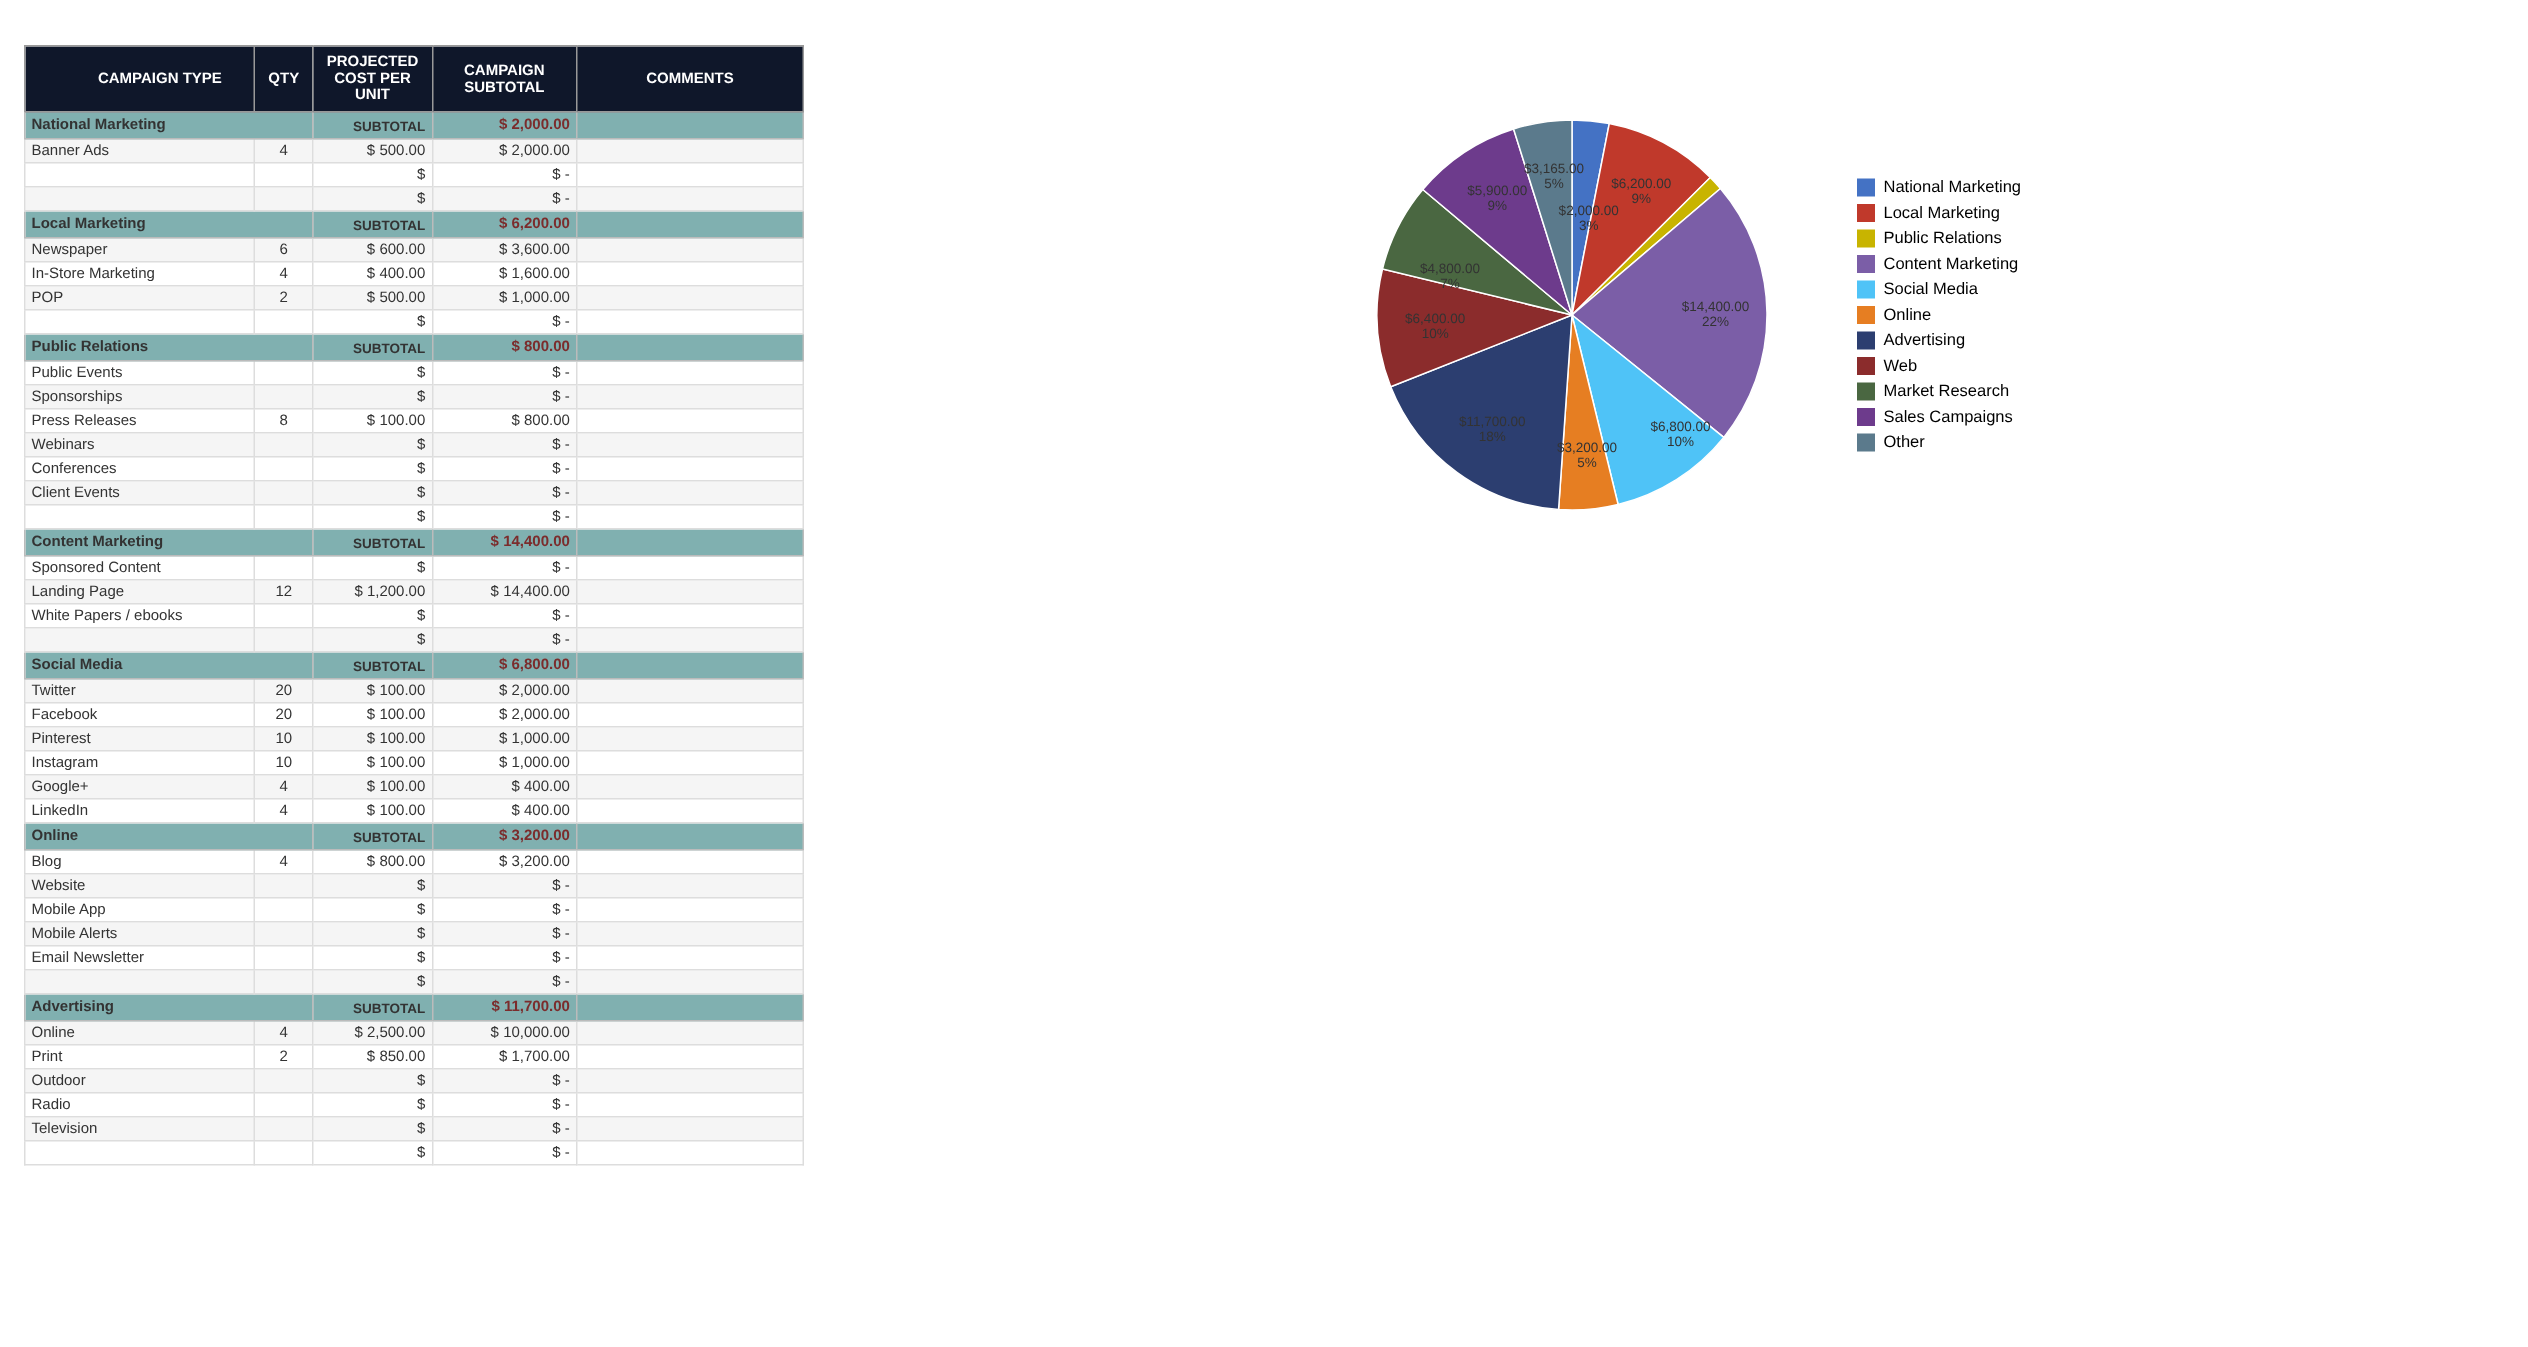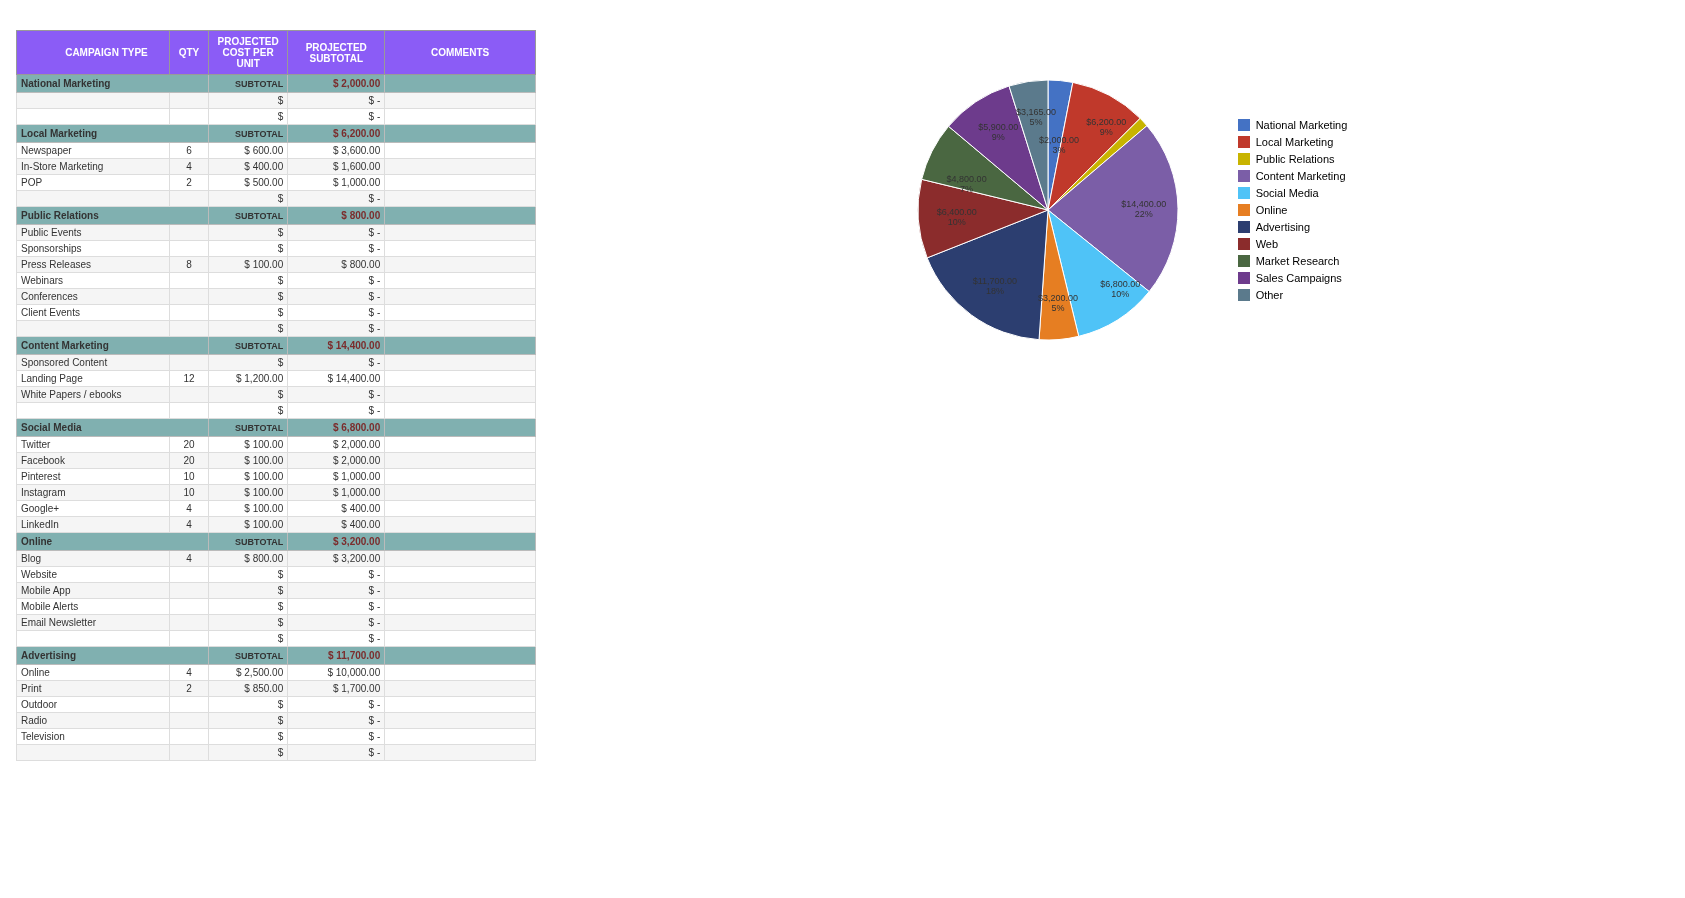--- a/index.html
+++ b/index.html
@@ -23,7 +23,7 @@
     .col-comments { width: 160px; }
 
     thead tr th {
-      background: #8b5cf6;
+      background: #0f172a;
       color: #fff;
       text-align: center;
       font-weight: bold;

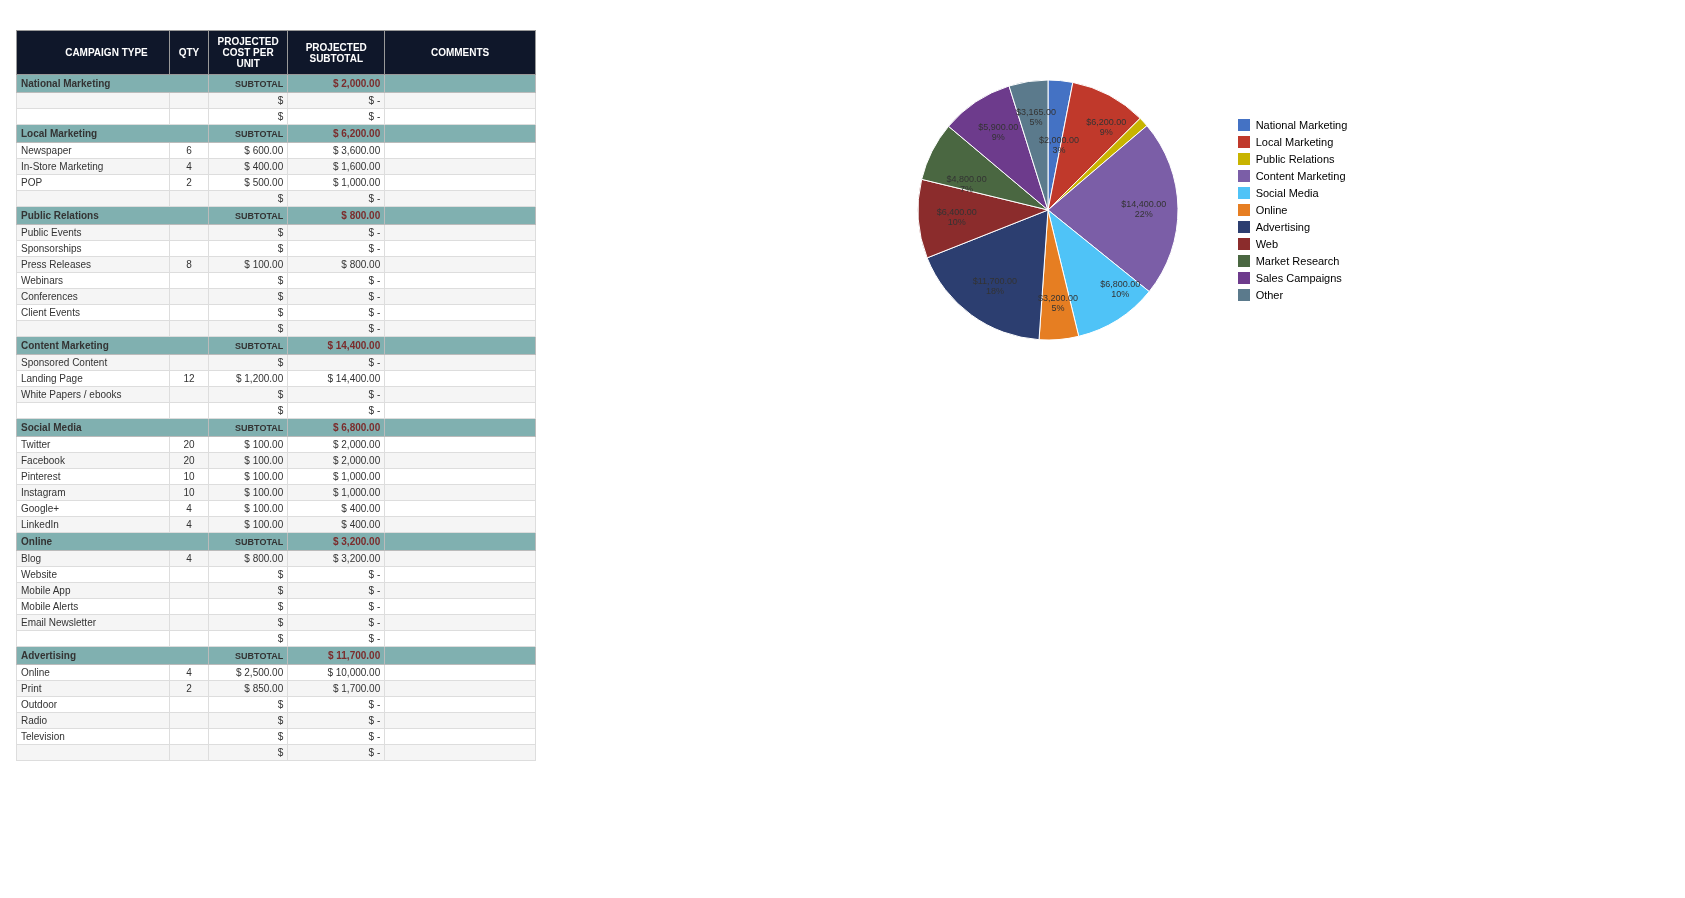--- a/index.html
+++ b/index.html
@@ -94,7 +94,7 @@
           <th class="col-campaign">CAMPAIGN TYPE</th>
           <th class="col-qty">QTY</th>
           <th class="col-cost">PROJECTED COST PER UNIT</th>
-          <th class="col-subtotal">PROJECTED SUBTOTAL</th>
+          <th class="col-subtotal">CAMPAIGN SUBTOTAL</th>
           <th class="col-comments">COMMENTS</th>
         </tr>
       </thead>

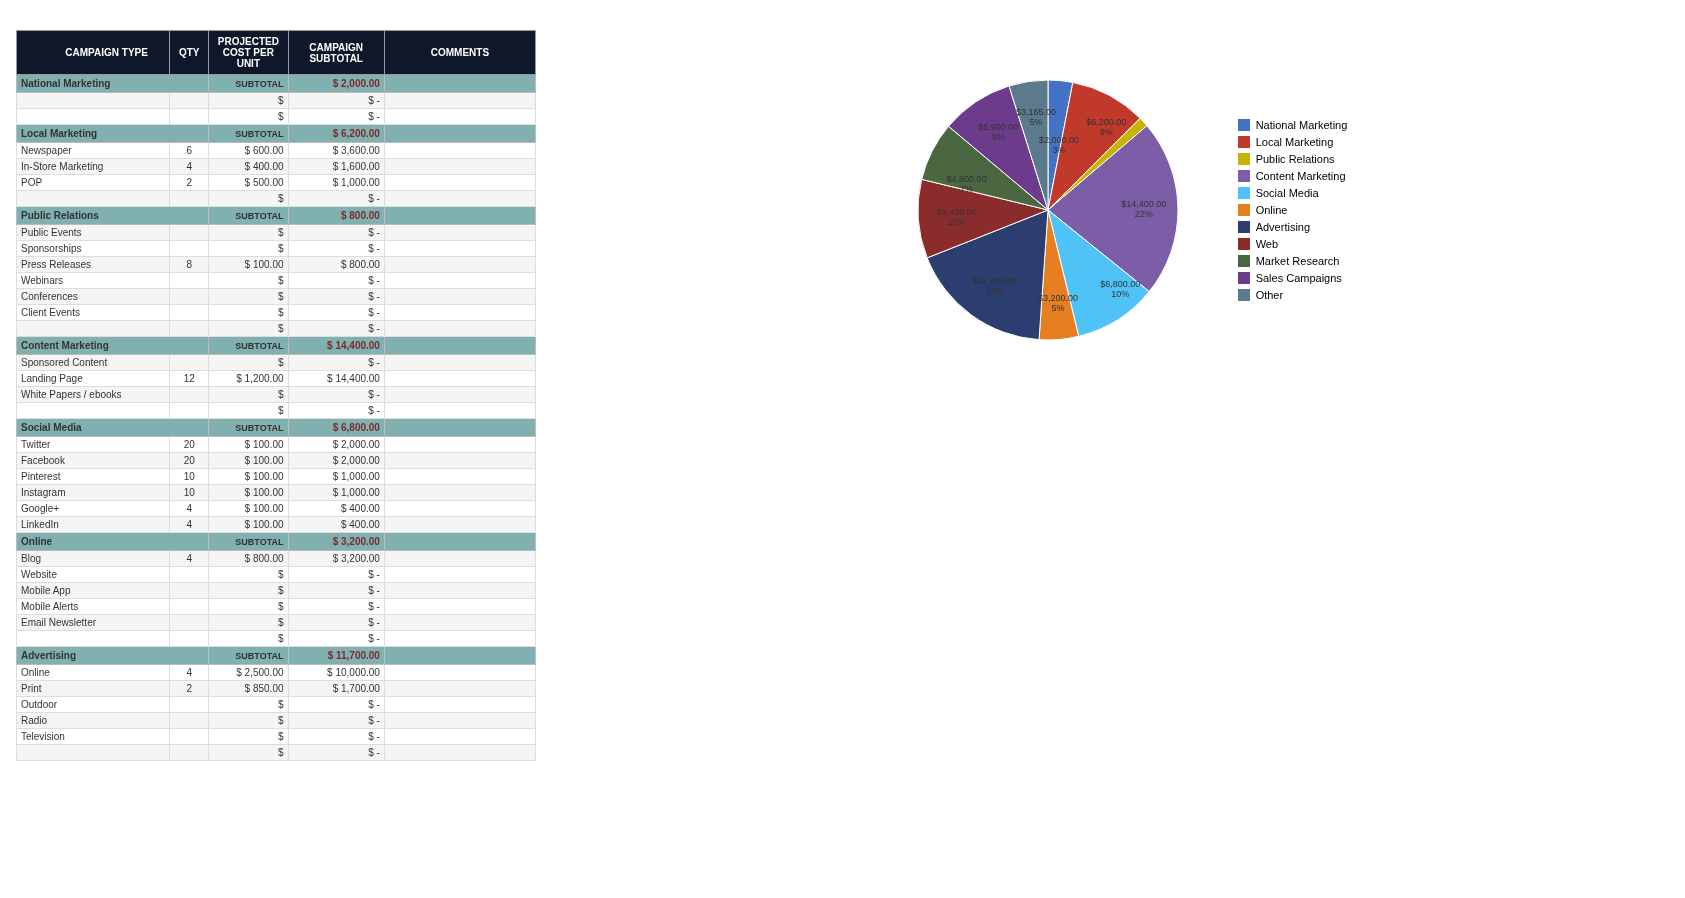--- a/index.html
+++ b/index.html
@@ -105,6 +105,13 @@
     <td class="subtotal-val text-right">$ 2,000.00</td>
     <td></td>
   </tr>
+          <tr class="data-row">
+      <td>Banner Ads</td>
+      <td class="text-center">4</td>
+      <td class="text-right">$ 500.00</td>
+      <td class="text-right">$ 2,000.00</td>
+      <td></td>
+    </tr>
           <tr class="data-row">
       <td></td>
       <td class="text-center"></td>

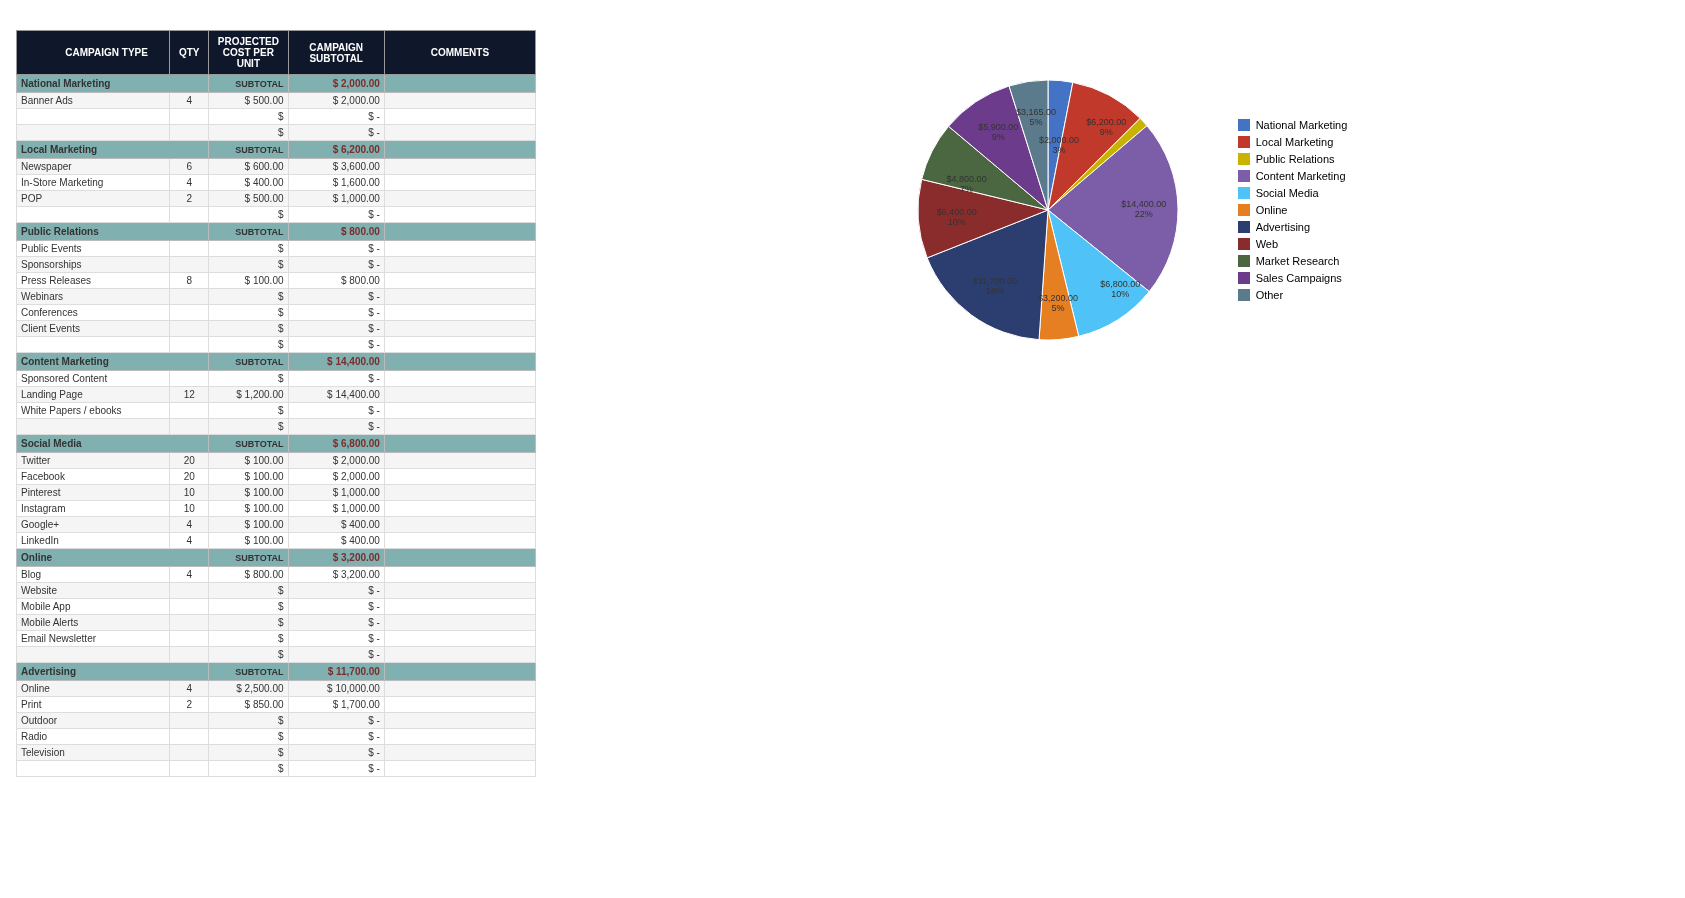--- a/index.html
+++ b/index.html
@@ -415,7 +415,7 @@
           </svg>
         <div id="pie-labels">
             <div class="pie-label" style="left: 143.983px; top: 56.8321px; width: 55px; margin-top: 28px;">$2,000.00<br>3%</div>
-            <div class="pie-label" style="left: 179.07px; top: 67.424px; width: 55px; margin-left: 12px;">$6,200.00<br>9%</div>
+            <div class="pie-label" style="left: 179.07px; top: 67.424px; width: 55px;">$6,200.00<br>9%</div>
             <div class="pie-label" style="left: 228.591px; top: 148.729px; width: 55px;">$14,400.00<br>22%</div>
             <div class="pie-label" style="left: 185.151px; top: 229.031px; width: 55px; margin-left: 20px;">$6,800.00<br>10%</div>
             <div class="pie-label" style="left: 142.931px; top: 243.263px; width: 55px;">$3,200.00<br>5%</div>

